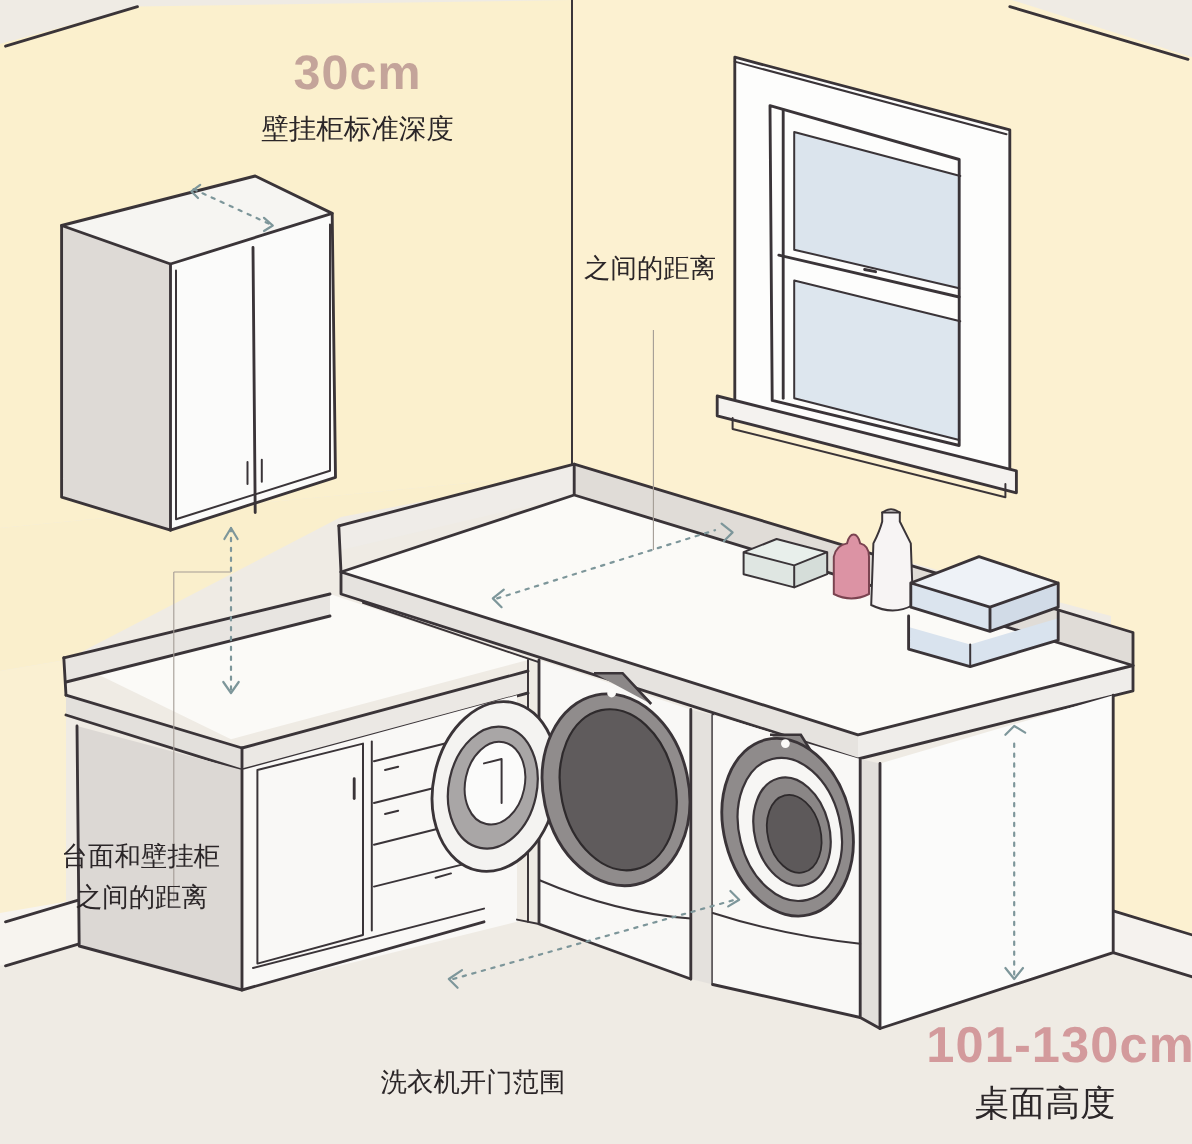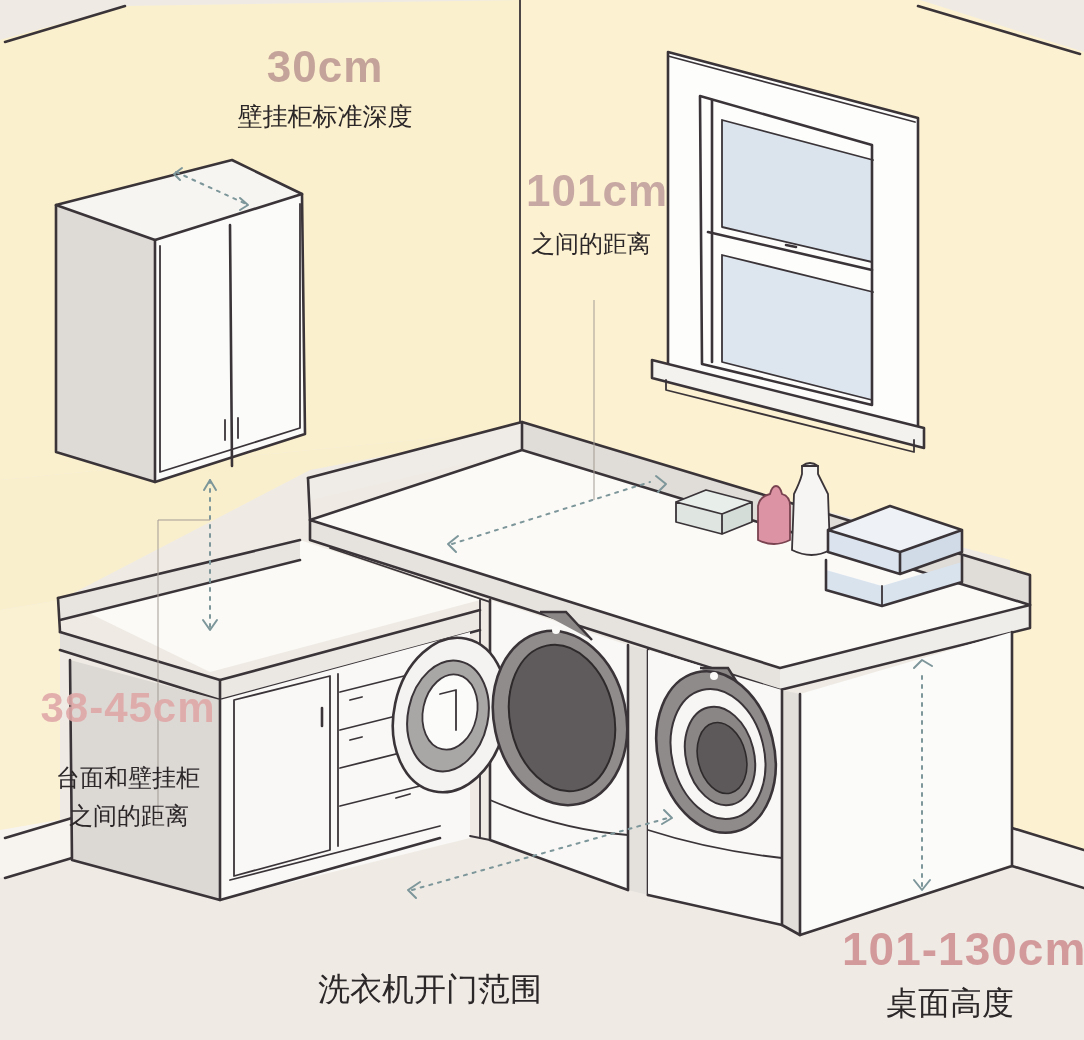--- a/index.html
+++ b/index.html
@@ -224,7 +224,6 @@
   <div class="label measure" id="lbl-wall-depth-val">30cm</div>
   <div class="label desc" id="lbl-wall-depth-txt">壁挂柜标准深度</div>
 
-  <div class="label measure" id="lbl-counter-width-val">101cm</div>
   <div class="label desc" id="lbl-counter-width-txt">之间的距离</div>
 
   <div class="label measure" id="lbl-gap-val">38-45cm</div>

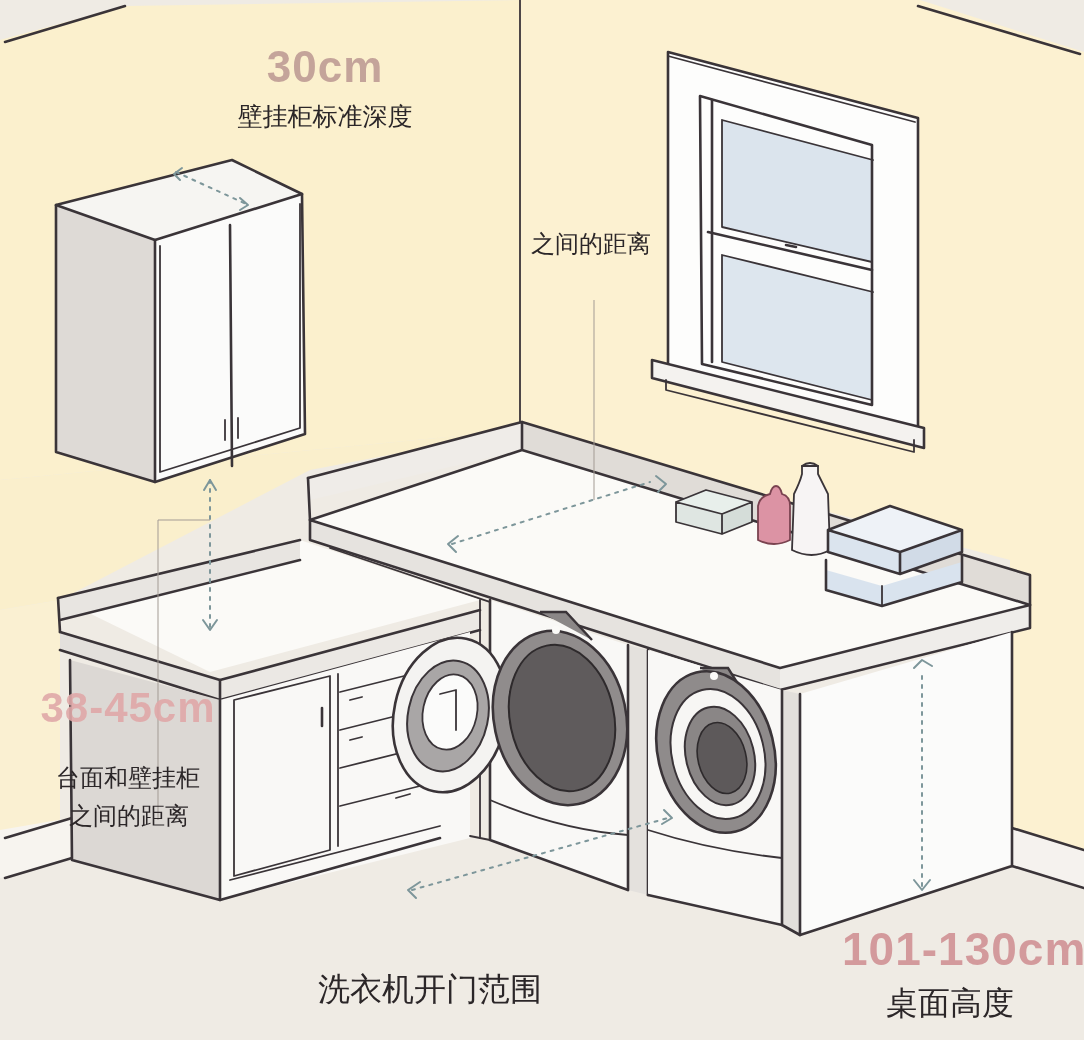--- a/index.html
+++ b/index.html
@@ -226,7 +226,6 @@
 
   <div class="label desc" id="lbl-counter-width-txt">之间的距离</div>
 
-  <div class="label measure" id="lbl-gap-val">38-45cm</div>
   <div class="label desc" id="lbl-gap-txt1">台面和壁挂柜</div>
   <div class="label desc" id="lbl-gap-txt2">之间的距离</div>
 

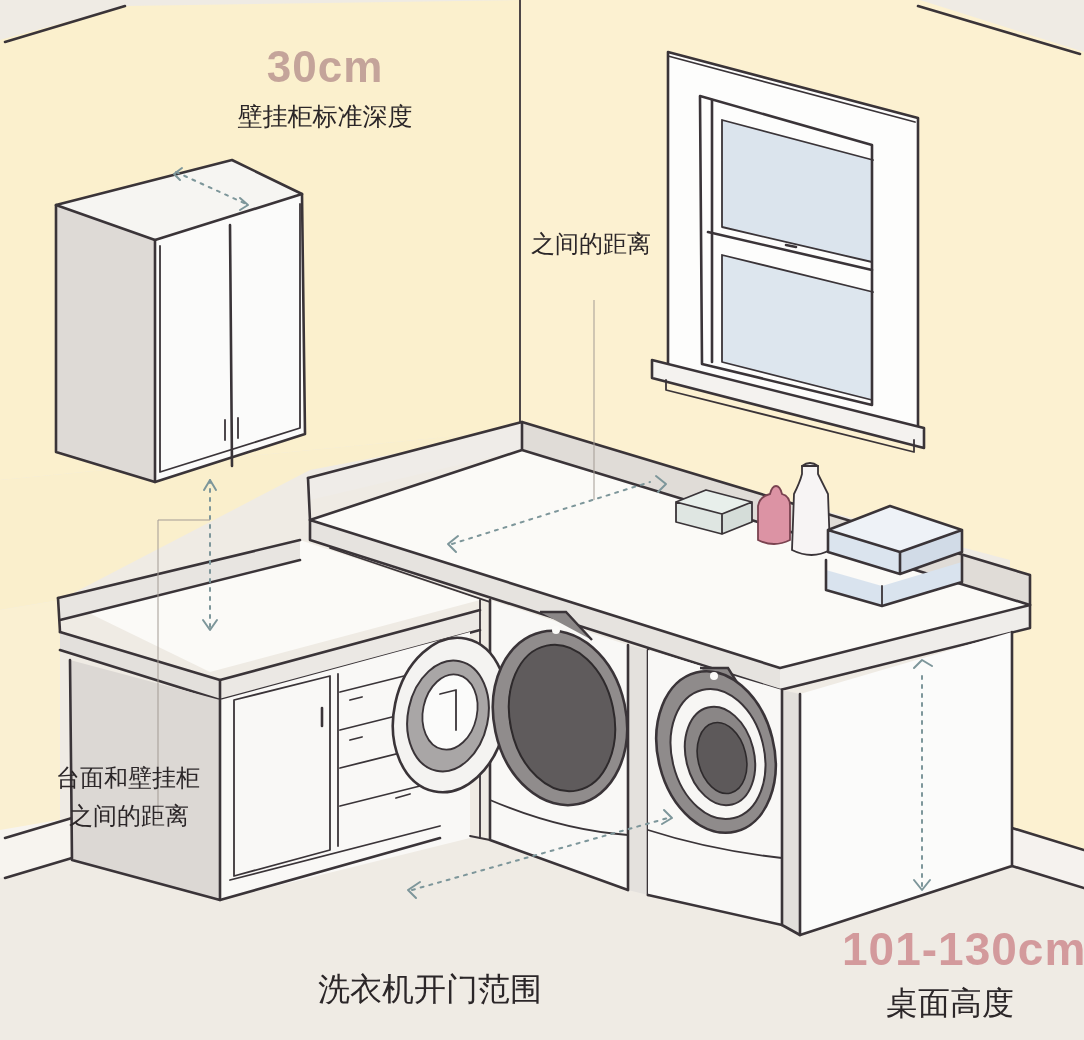--- a/index.html
+++ b/index.html
@@ -26,7 +26,7 @@
     #lbl-gap-txt2 { left: 44px; top: 800px; width: 170px; font-size: 24px; }
 
     #lbl-door-val { left: 350px; top: 918px; width: 150px; font-size: 44px; color: #d1a0a4; }
-    #lbl-door-txt { left: 310px; top: 968px; width: 240px; font-size: 32px; }
+    #lbl-door-txt { left: 310px; top: 968px; width: 240px; font-size: 24px; }
 
     #lbl-height-val { left: 842px; top: 922px; width: 240px; font-size: 46px; color: #d39a9c; }
     #lbl-height-txt { left: 880px; top: 982px; width: 140px; font-size: 32px; }

